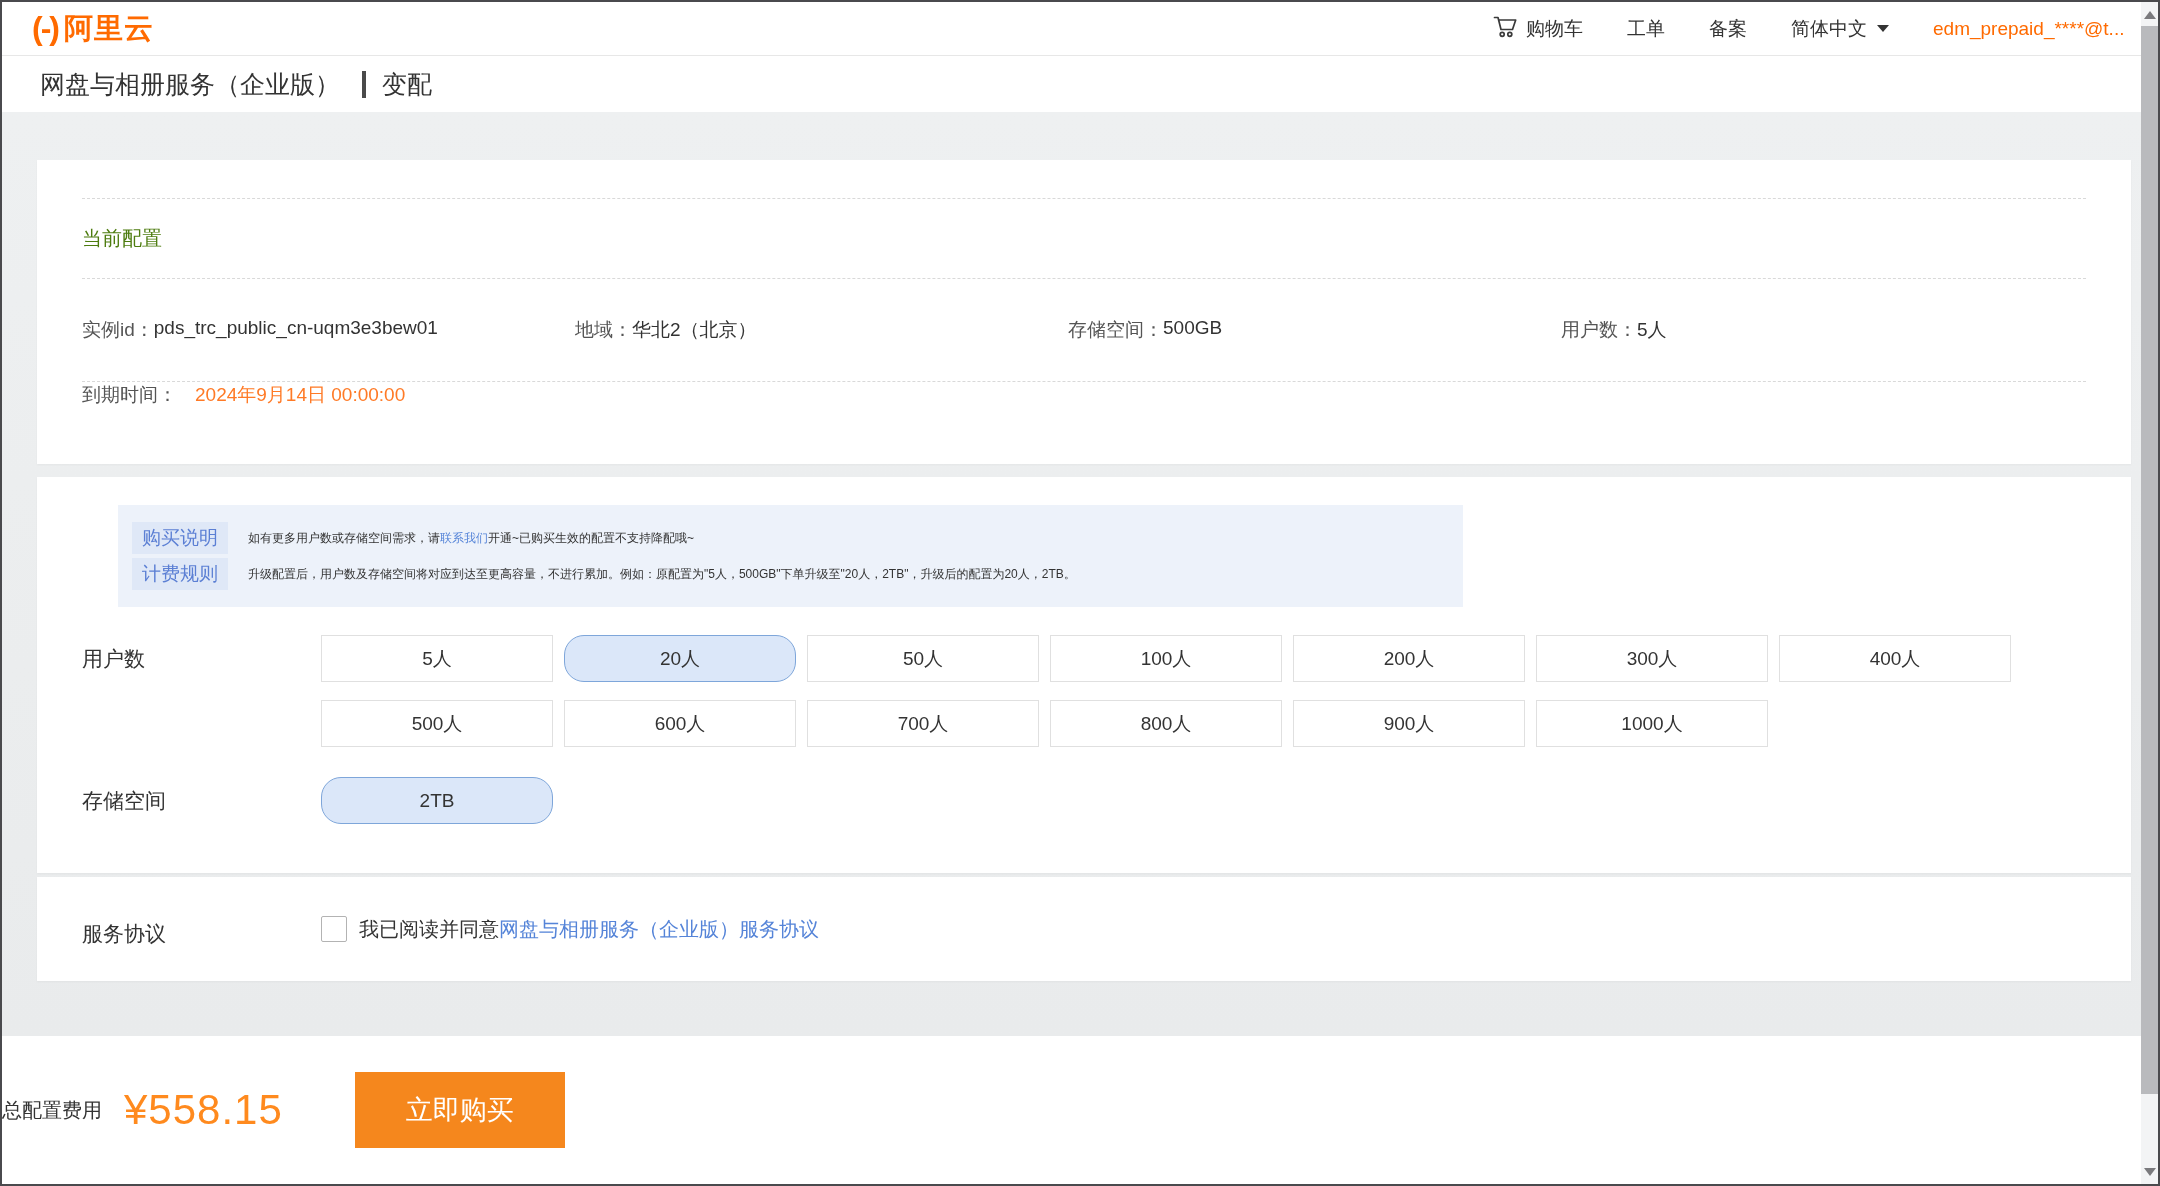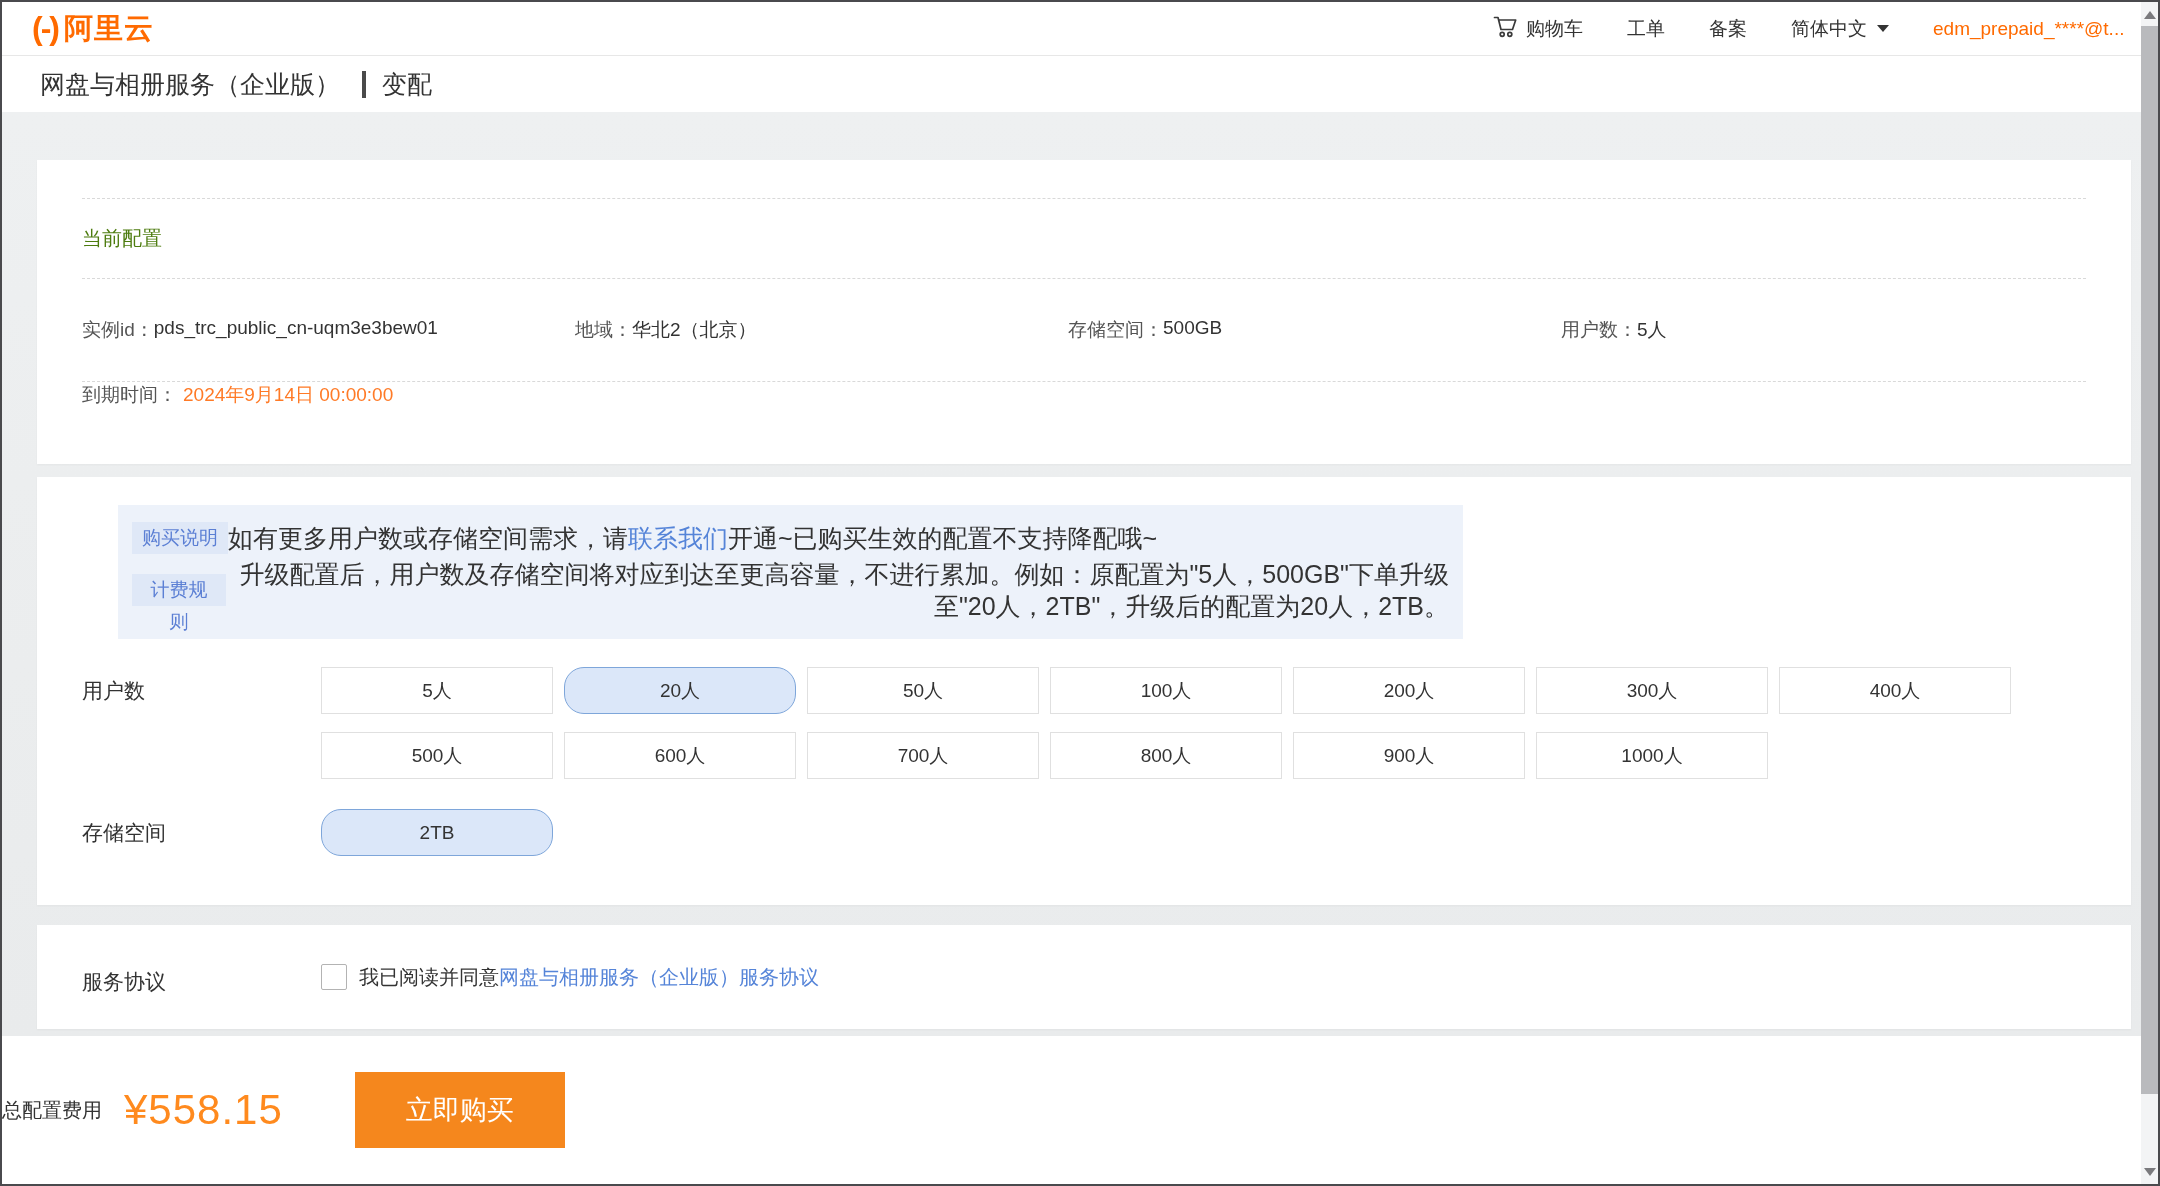--- a/index.html
+++ b/index.html
@@ -38,7 +38,7 @@
   .cfg-label { color:#555; }
   .cfg-value { color:#333; }
   .row-expire { border-top:1px dashed #d9d9d9; height:83px; display:flex; align-items:flex-start; font-size:19px; }
-  .expire-value { color:#ff7a26; margin-left:6px; }
+  .expire-value { color:#ff7a26; margin-left:18px; }
 
   
   .card-config { margin-top:13px; padding:28px 45px 31px 45px; }

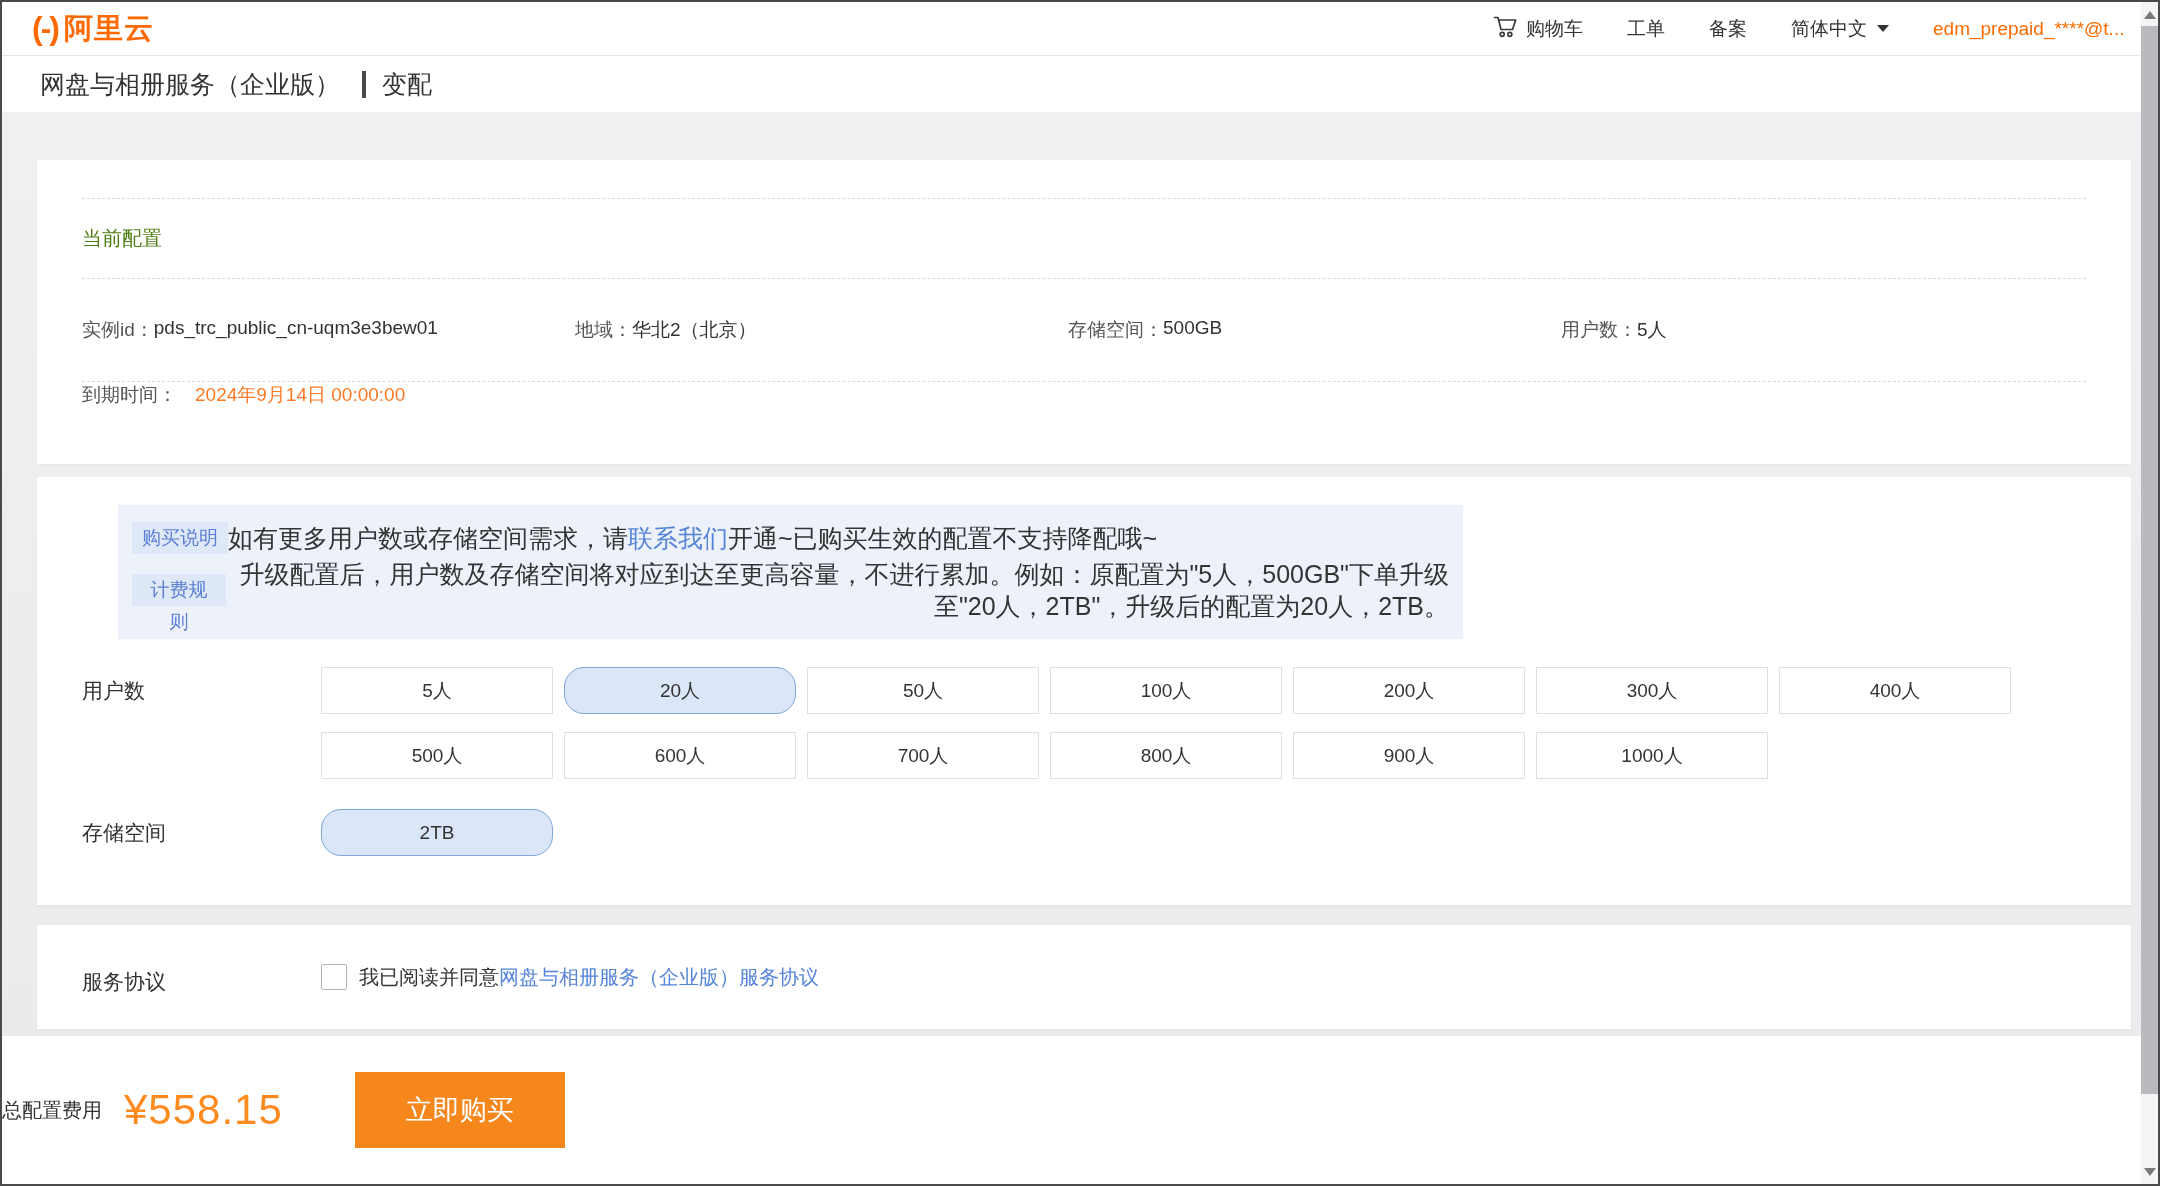--- a/index.html
+++ b/index.html
@@ -46,7 +46,7 @@
   .notice-row { display:flex; align-items:center; }
   .notice-row + .notice-row { margin-top:4px; }
   .notice-tag { min-width:94px; height:32px; line-height:32px; text-align:center; background:#dfe8f7; color:#5b7fd4; font-size:19px; padding:0 10px; cursor:pointer; }
-  .notice-text { font-size:25px; color:#333; line-height:32px;text-align:right; }
+  .notice-text { font-size:12px; color:#333; margin-left:20px; line-height:32px;text-align:right; }
   .notice-link { color:#5584d8; cursor:pointer; }
 
   .form-row { display:flex; margin-top:28px; }

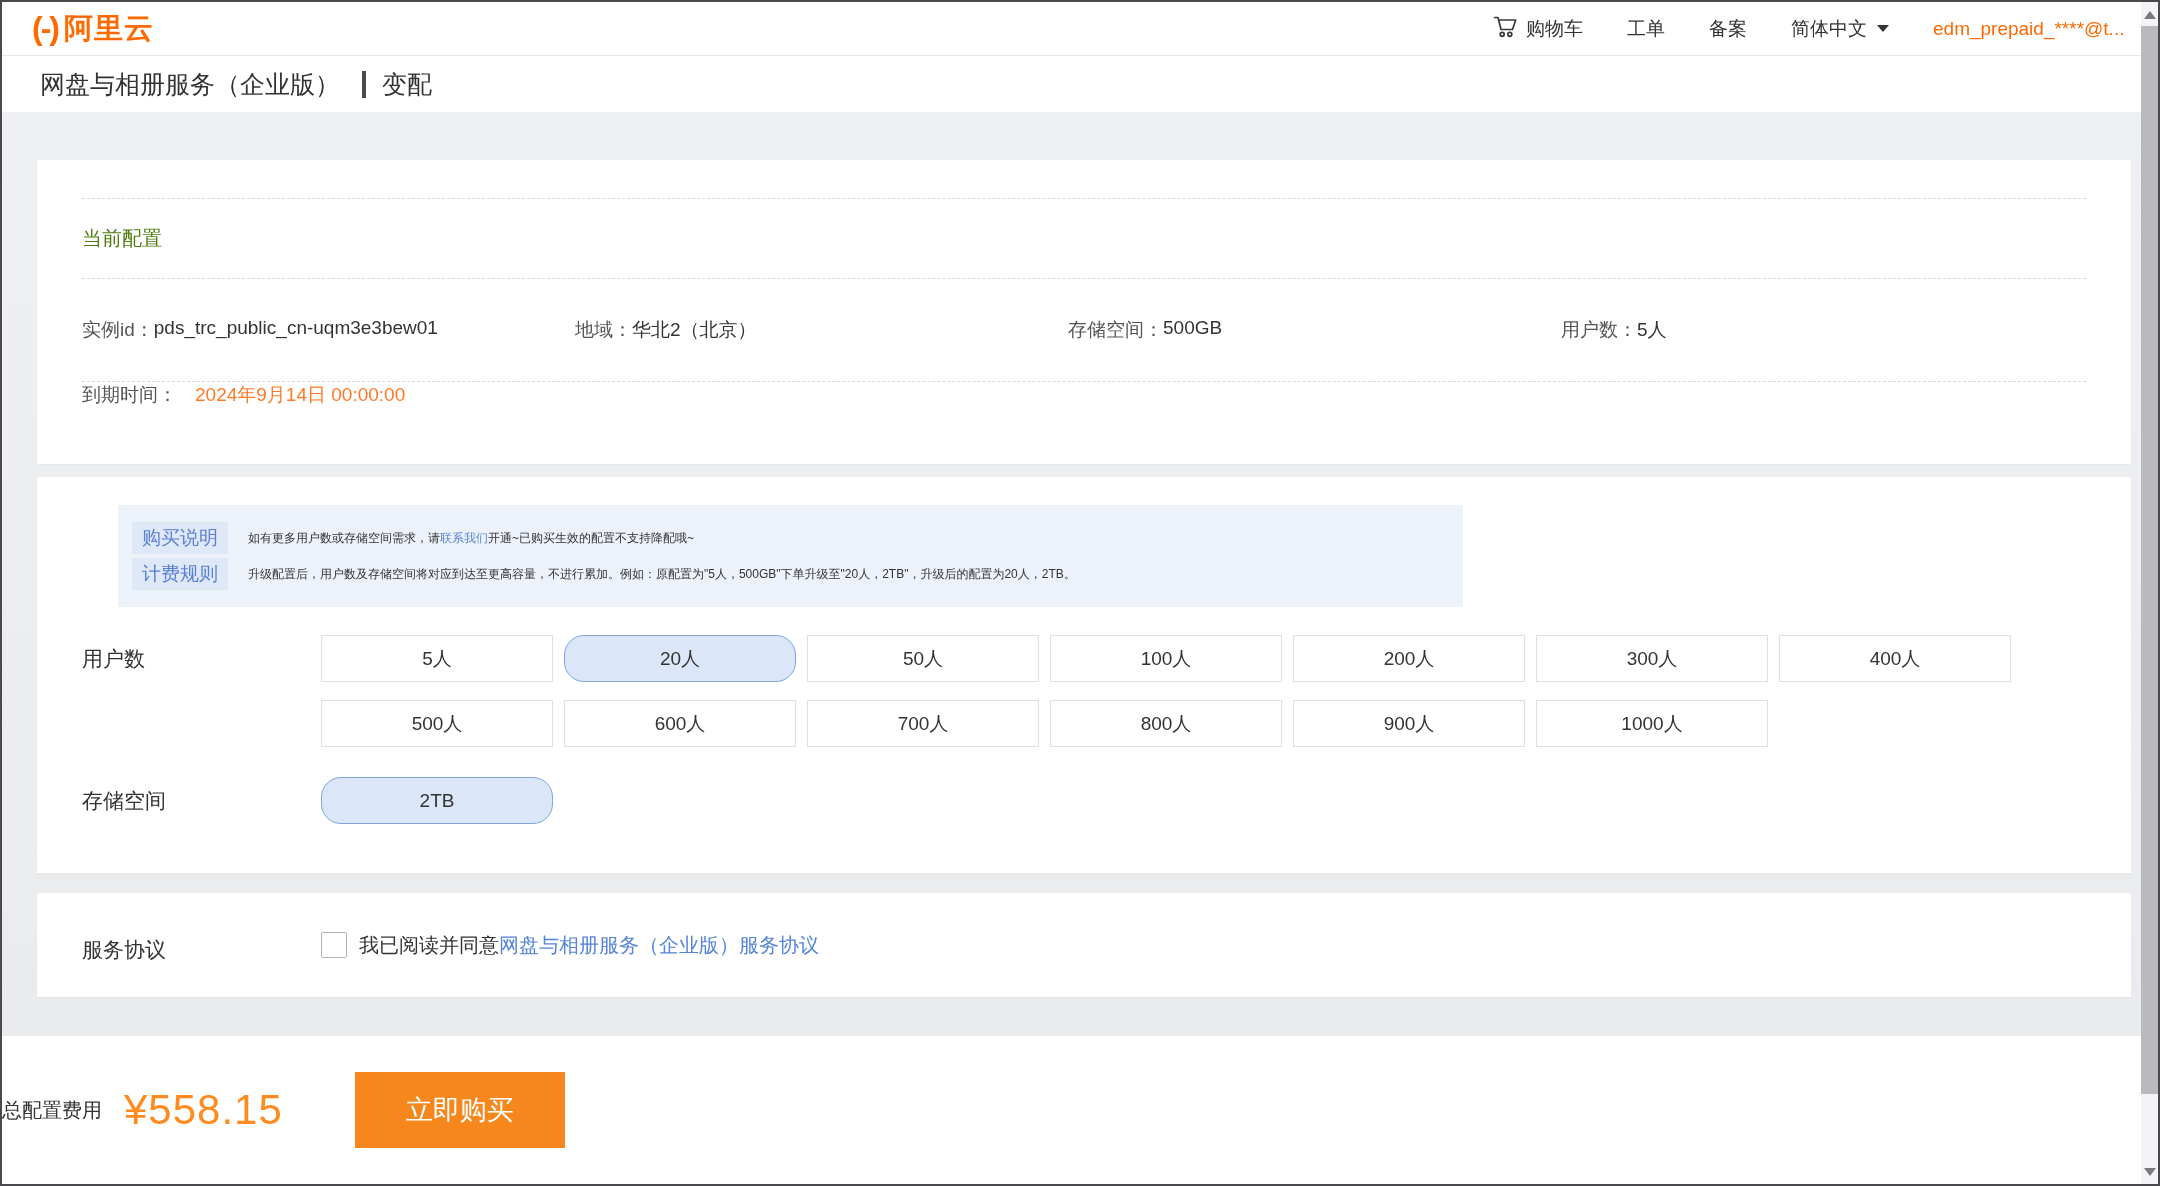--- a/index.html
+++ b/index.html
@@ -57,7 +57,7 @@
   .opt.selected { background:#dbe7f9; border-color:#7ea6da;border-radius:20px; }
 
   
-  .card-agree { margin-top:20px; height:104px; display:flex; align-items:center; padding:0 45px; }
+  .card-agree { margin-top:4px; height:104px; display:flex; align-items:center; padding:0 45px; }
   .checkbox { width:26px; height:26px; border:1px solid #b3b3b3; border-radius:2px; background:#fff; cursor:pointer; flex:0 0 auto; }
   .agree-text { font-size:20px; color:#333; margin-left:12px; }
   .agree-link { color:#5584d8; cursor:pointer; }

